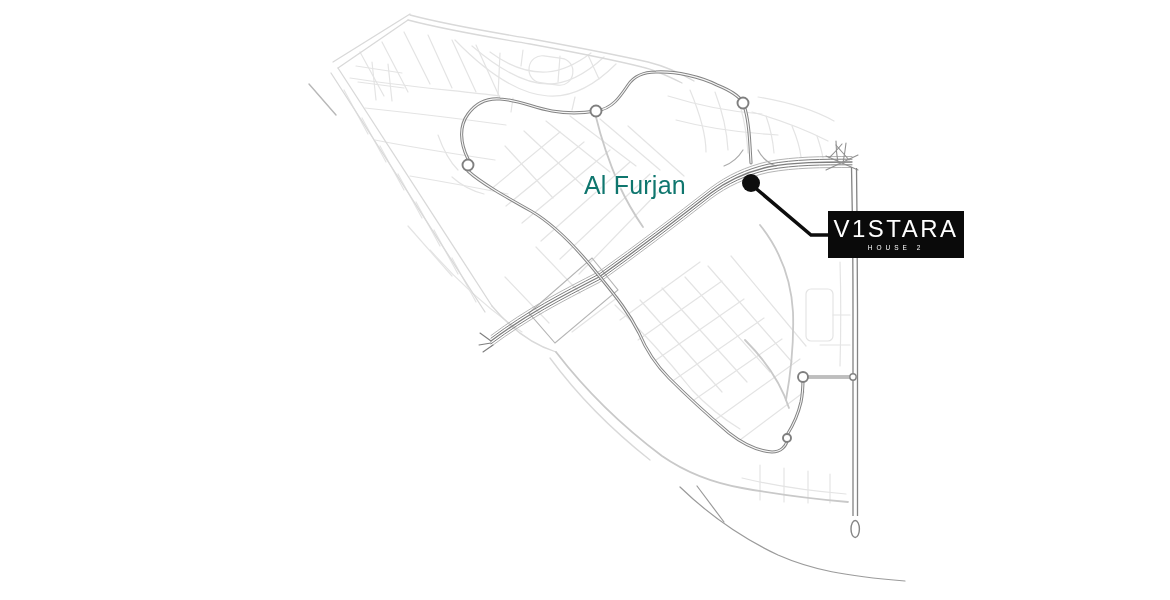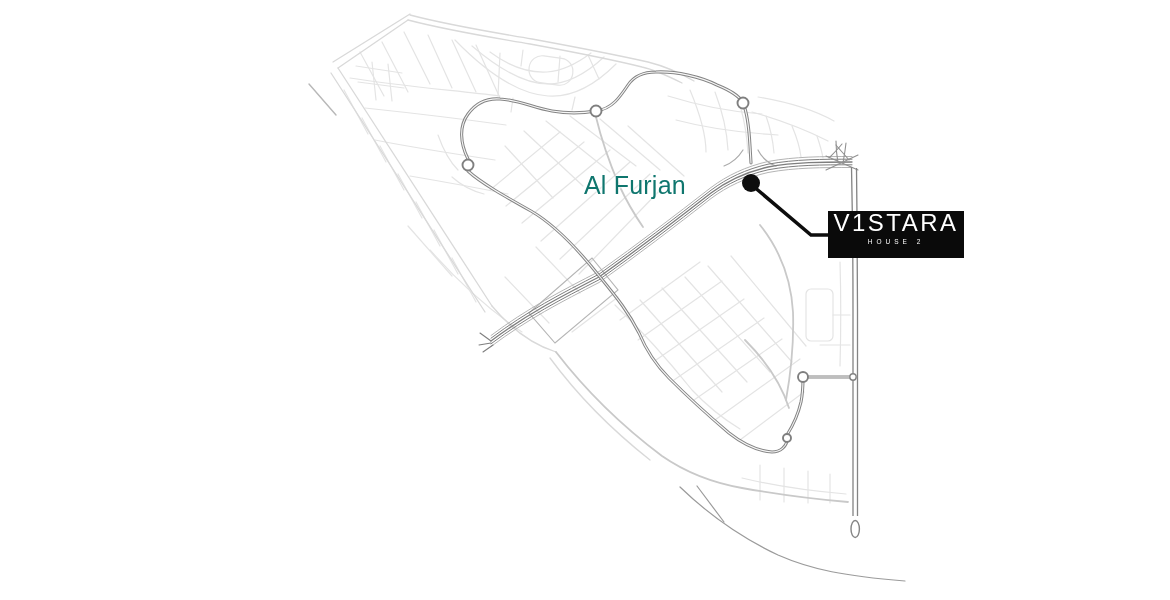--- a/index.html
+++ b/index.html
@@ -29,7 +29,7 @@
     background:#0a0a0a;
     color:#ffffff;
     display:flex;flex-direction:column;
-    align-items:center;justify-content:flex-start;
+    align-items:center;justify-content:center;
     box-sizing:border-box;
   }
   .badge .title{

